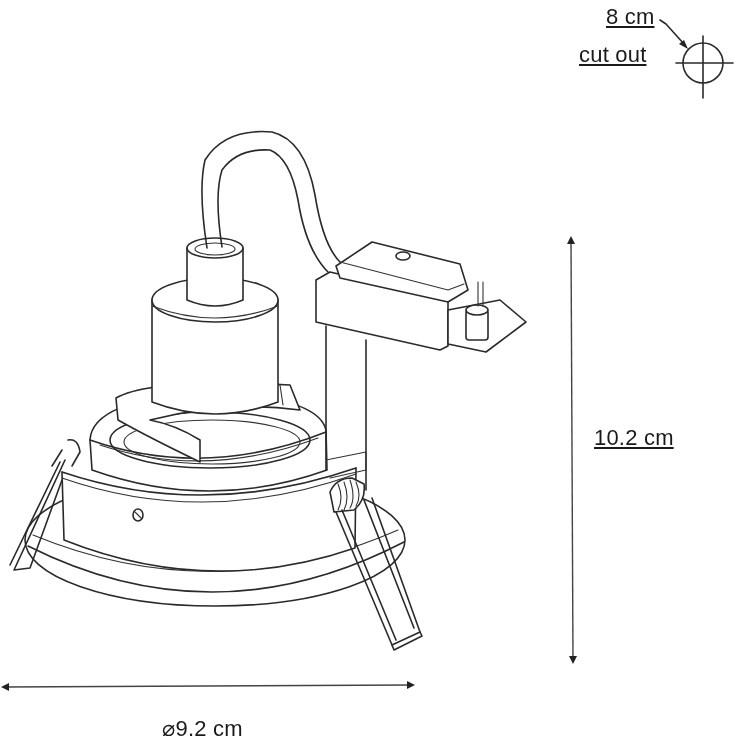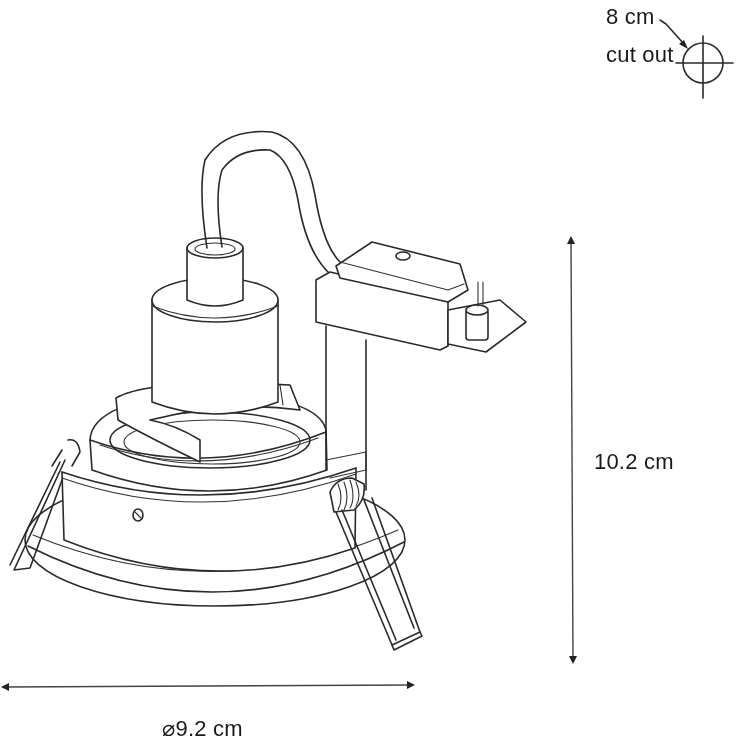--- a/index.html
+++ b/index.html
@@ -6,7 +6,7 @@
   body { width:736px; height:736px; position:relative; overflow:hidden;
          font-family:"Liberation Sans", sans-serif; color:#111; }
   svg.drawing { position:absolute; left:0; top:0; width:736px; height:736px; }
-  .lbl { position:absolute; font-size:22px; color:#1a1a1a; white-space:nowrap; letter-spacing:0.2px; }
+  .lbl { position:absolute; font-size:22px; color:#1a1a1a; white-space:nowrap; letter-spacing:0.2px;text-decoration:underline; }
   #cut-size { left:606px; top:4px; }
   #cut-text { left:606px; top:42px; }
   #height-lbl { left:594px; top:449px; font-size:22px; }

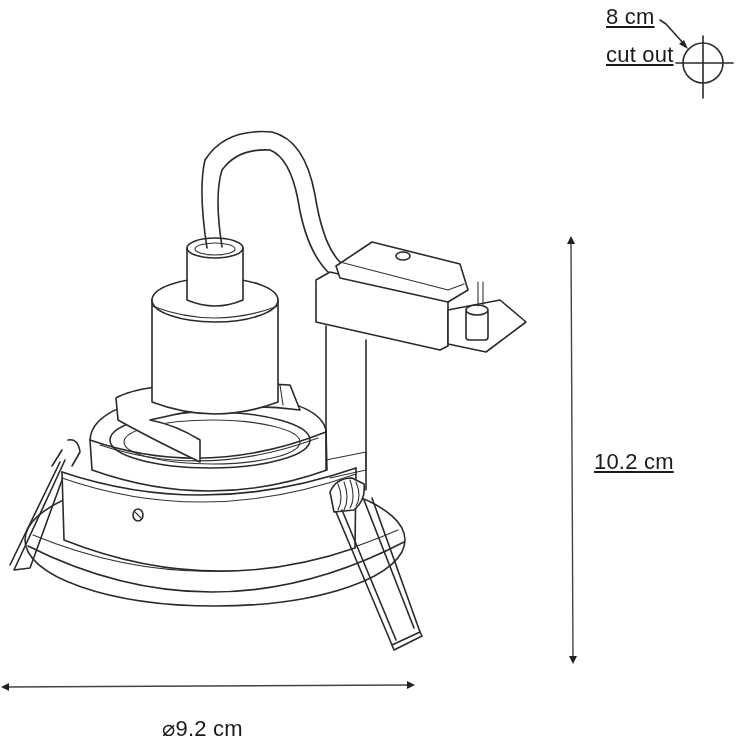--- a/index.html
+++ b/index.html
@@ -8,7 +8,7 @@
   svg.drawing { position:absolute; left:0; top:0; width:736px; height:736px; }
   .lbl { position:absolute; font-size:22px; color:#1a1a1a; white-space:nowrap; letter-spacing:0.2px;text-decoration:underline; }
   #cut-size { left:606px; top:4px; }
-  #cut-text { left:606px; top:42px; }
+  #cut-text { left:579px; top:42px; }
   #height-lbl { left:594px; top:449px; font-size:22px; }
   #dia-lbl { left:162px; top:703px; font-size:22px;margin-top:13px; }
   .ln { fill:none; stroke:#2a2a2a; stroke-width:1.6; stroke-linecap:round; stroke-linejoin:round; }

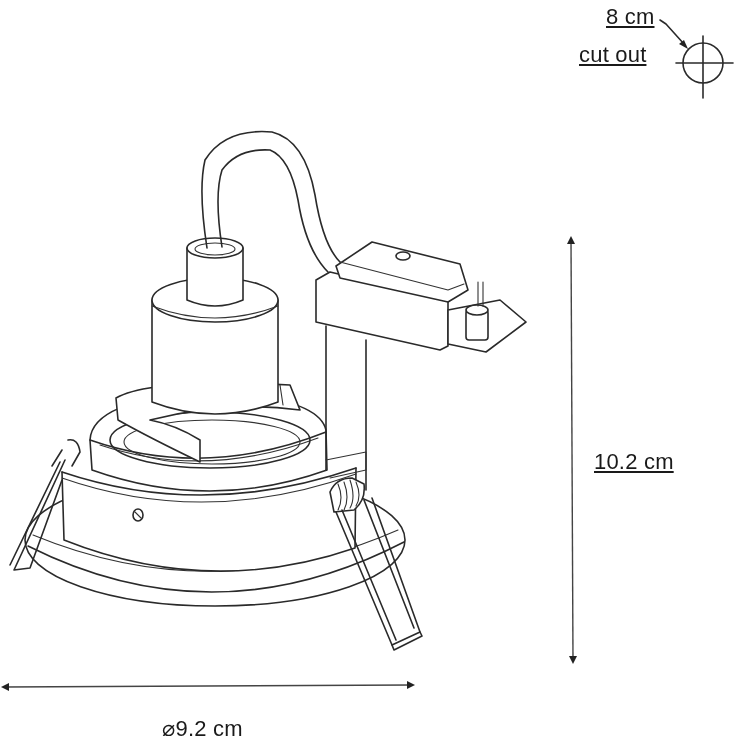--- a/index.html
+++ b/index.html
@@ -9,7 +9,7 @@
   .lbl { position:absolute; font-size:22px; color:#1a1a1a; white-space:nowrap; letter-spacing:0.2px;text-decoration:underline; }
   #cut-size { left:606px; top:4px; }
   #cut-text { left:579px; top:42px; }
-  #height-lbl { left:594px; top:449px; font-size:22px; }
+  #height-lbl { left:594px; top:425px; font-size:22px; }
   #dia-lbl { left:162px; top:703px; font-size:22px;margin-top:13px; }
   .ln { fill:none; stroke:#2a2a2a; stroke-width:1.6; stroke-linecap:round; stroke-linejoin:round; }
   .lt { fill:none; stroke:#333; stroke-width:1.1; stroke-linecap:round; stroke-linejoin:round; }

